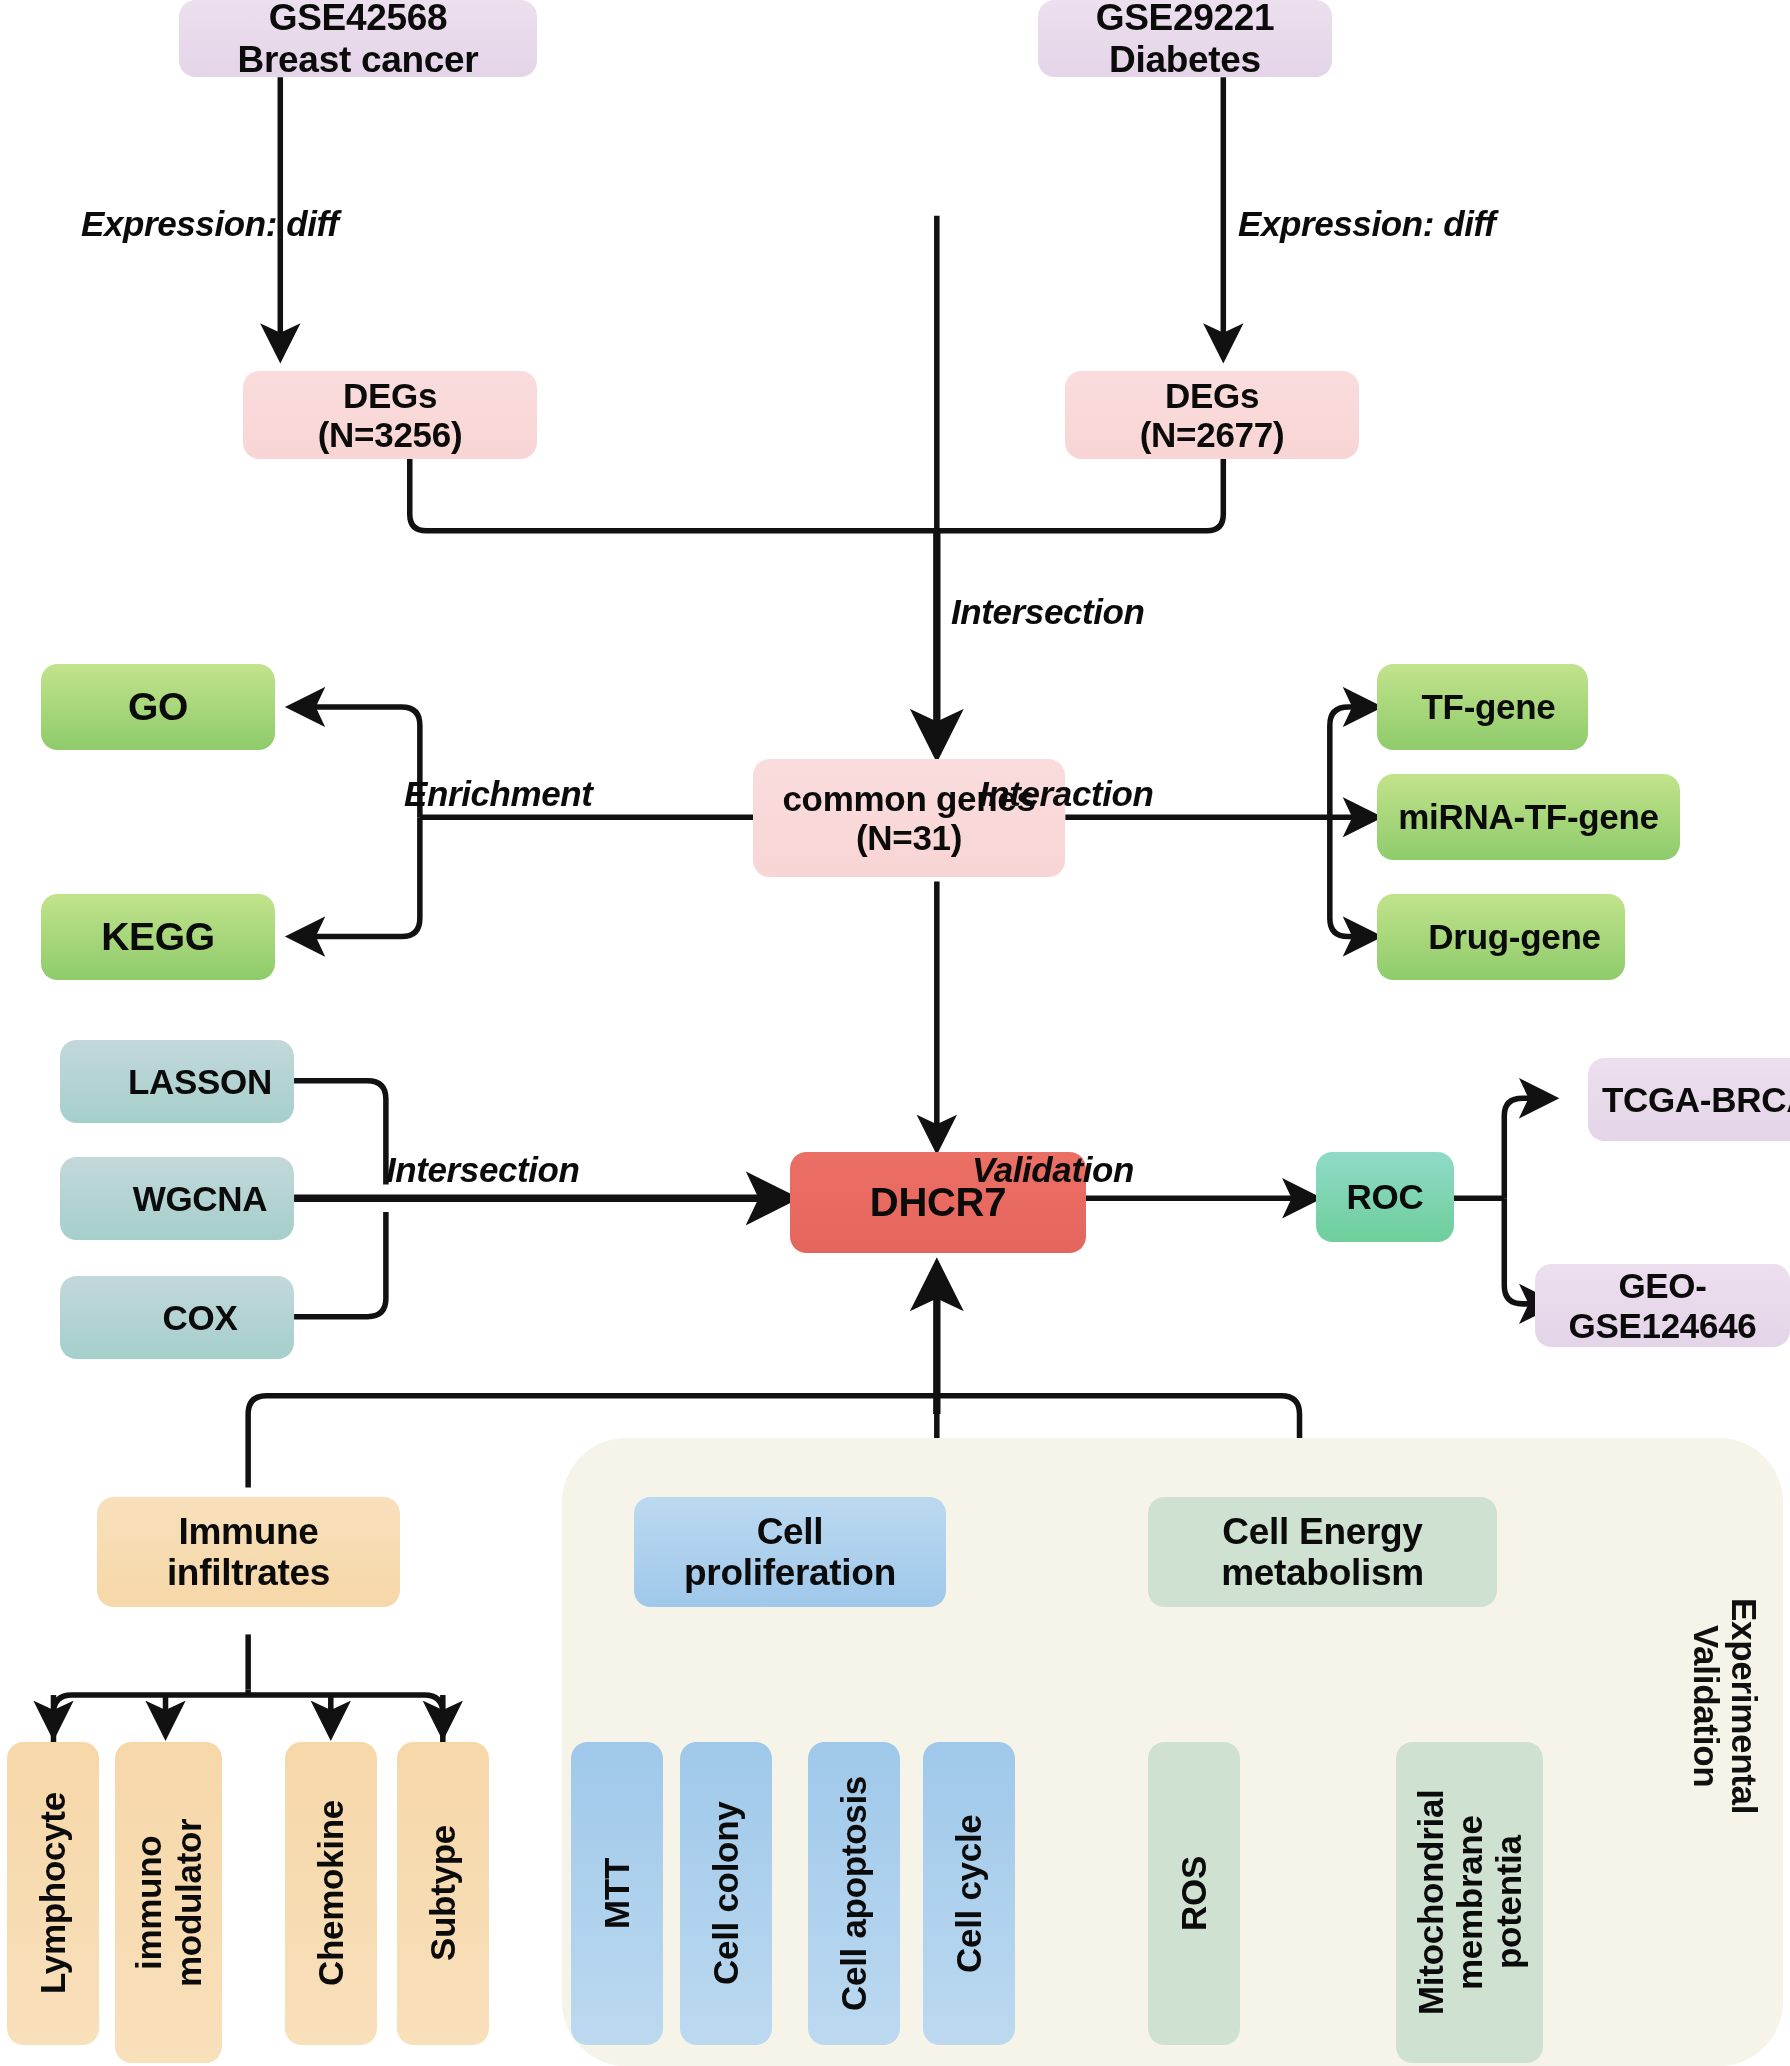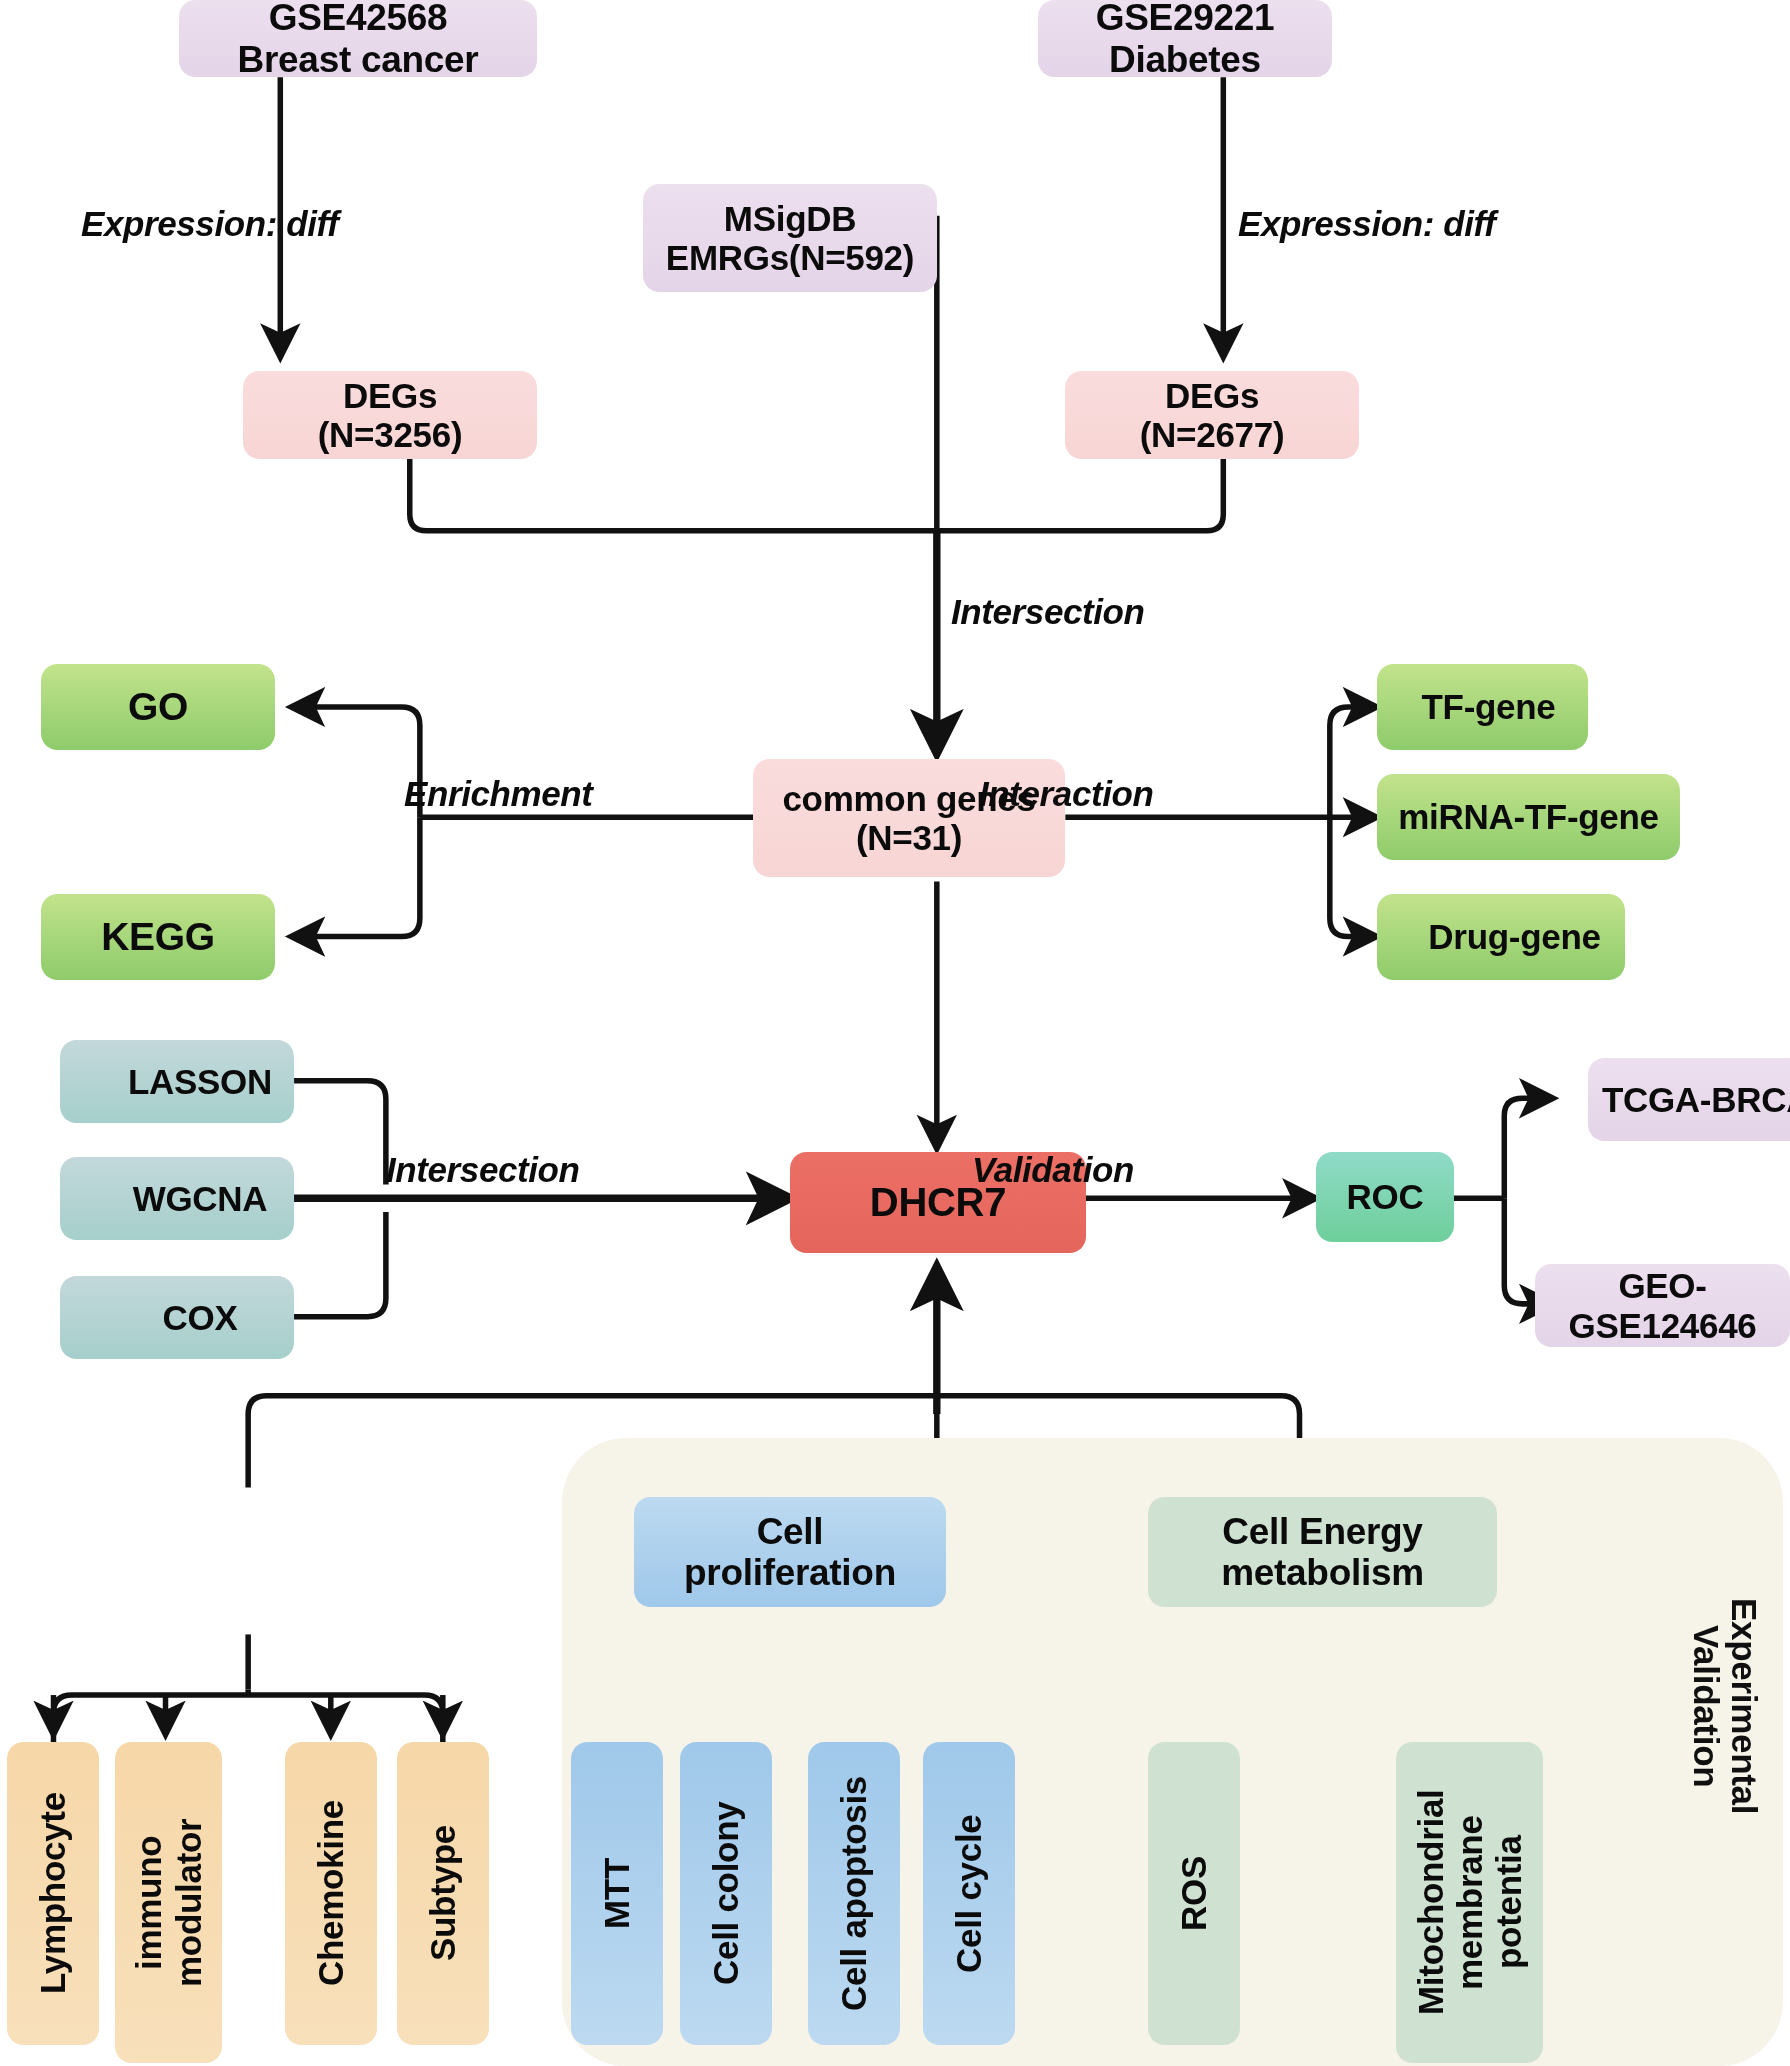--- a/index.html
+++ b/index.html
@@ -176,8 +176,6 @@
   <div class="node purple" style="left:179px; top:0px; width:358px; height:77px; font-size:37px;">GSE42568
 Breast cancer</div>
 
-  <div class="node purple" style="left:643px; top:184px; width:294px; height:108px; font-size:35px;">MSigDB
-EMRGs(N=592)</div>
 
   <div class="node purple" style="left:1038px; top:0px; width:294px; height:77px; font-size:37px;">GSE29221
 Diabetes</div>

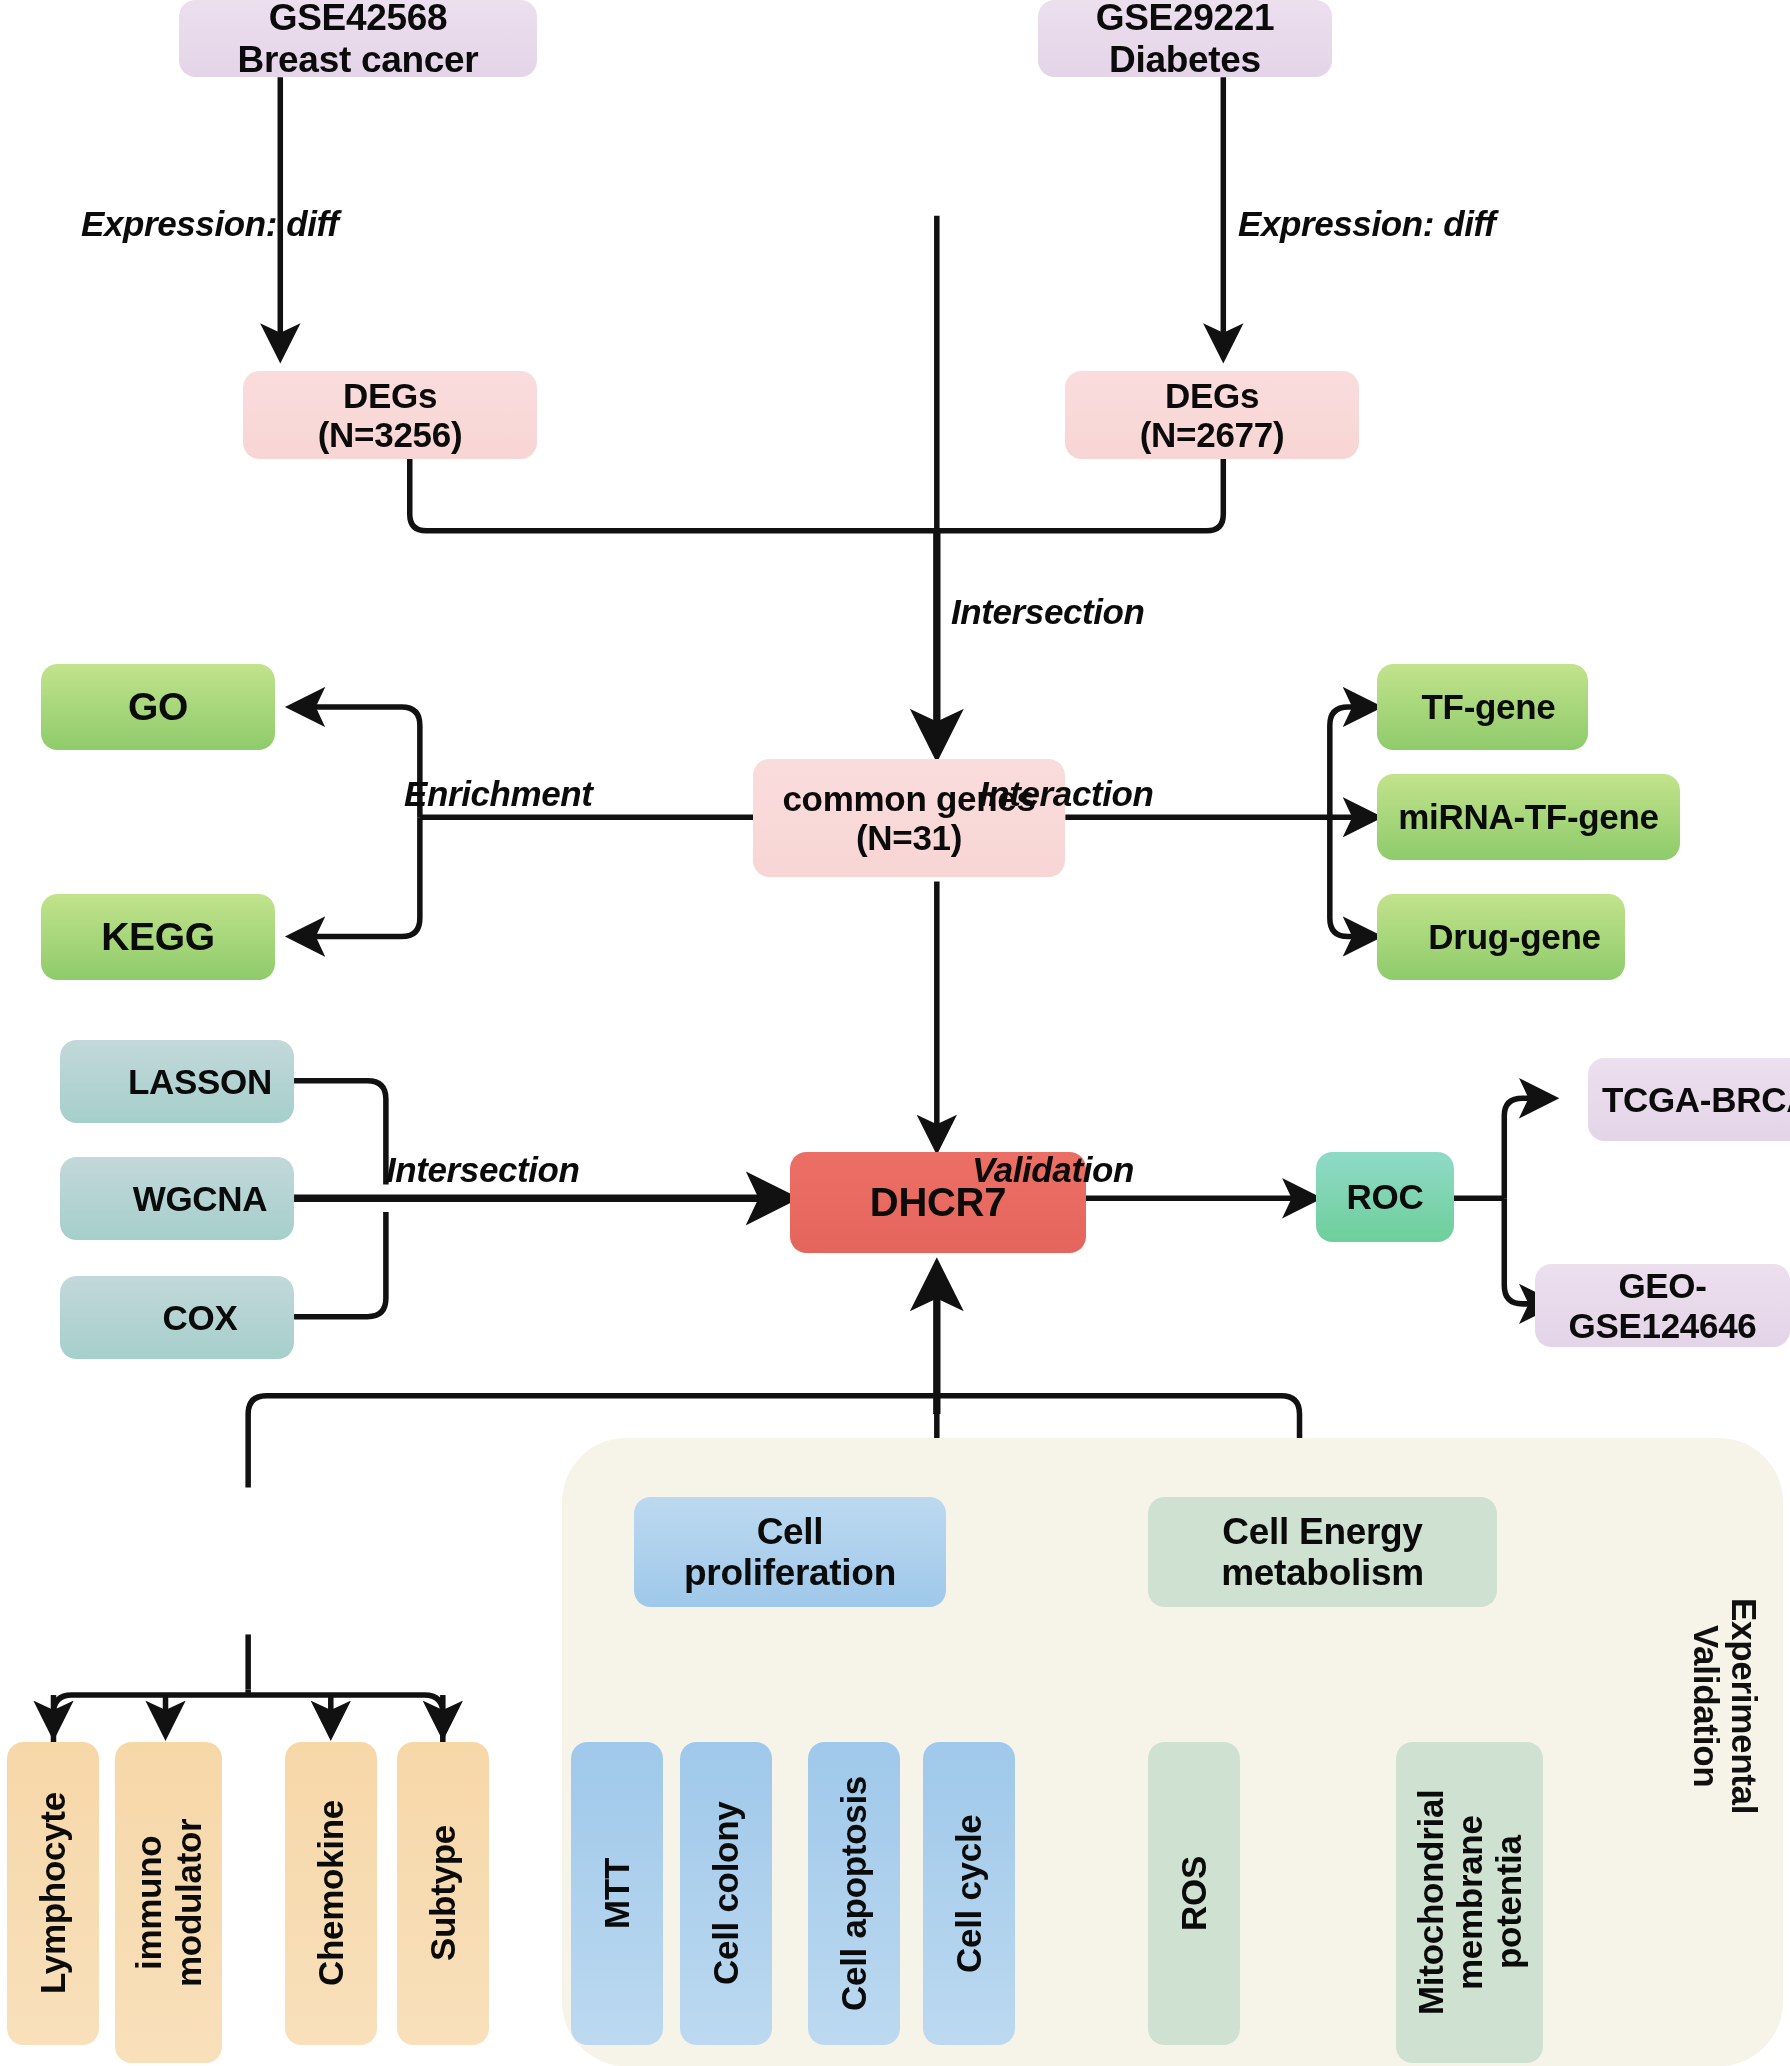--- a/index.html
+++ b/index.html
@@ -213,6 +213,8 @@
 
   <div class="node purple" style="left:1535px; top:1264px; width:255px; height:83px; font-size:35px;">GEO-GSE124646</div>
 
+  <div class="node orange" style="left:97px; top:1497px; width:303px; height:110px; font-size:37px;">Immune
+infiltrates</div>
 
   <div class="node blue" style="left:634px; top:1497px; width:312px; height:110px; font-size:37px;">Cell
 proliferation</div>

